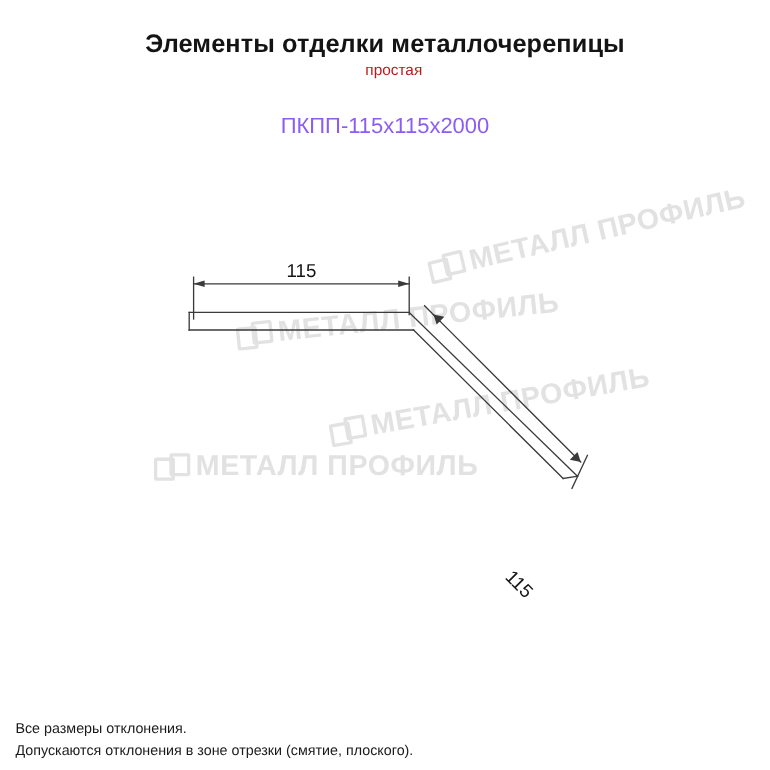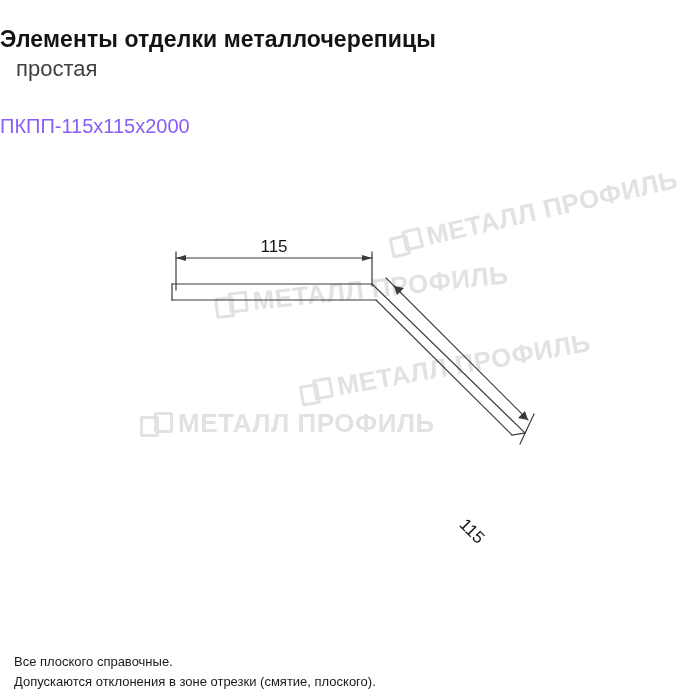--- a/index.html
+++ b/index.html
@@ -27,7 +27,7 @@
     top: 26px;
     left: 0;
     width: 700px;
-    text-align: left;
+    text-align: center;
   }
   .title-main {
     font-size: 23px;

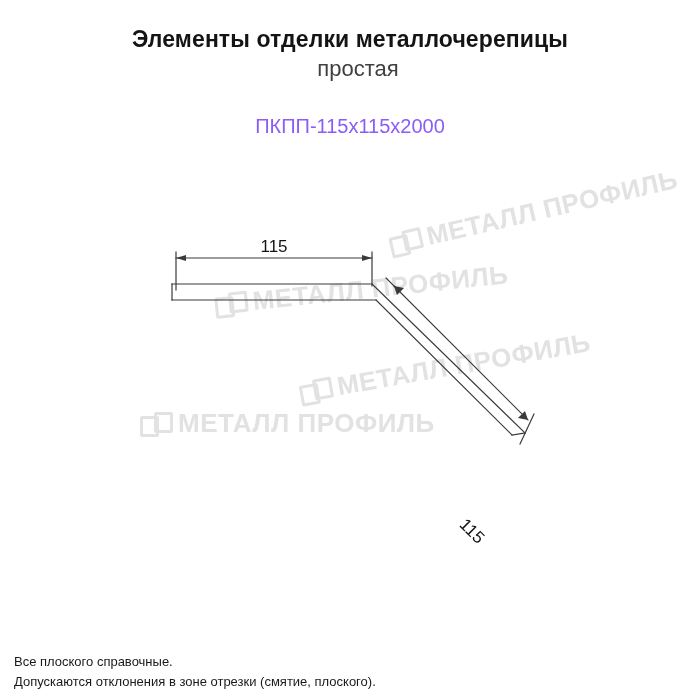--- a/index.html
+++ b/index.html
@@ -43,8 +43,8 @@
     line-height: 1.35;
   }
   .subtitle-line2 {
-    font-size: 22px;
-    color: #404040;
+    font-size: 14px;
+    color: #b91c1c;
     line-height: 1.35;
     margin-left: 16px;
   }

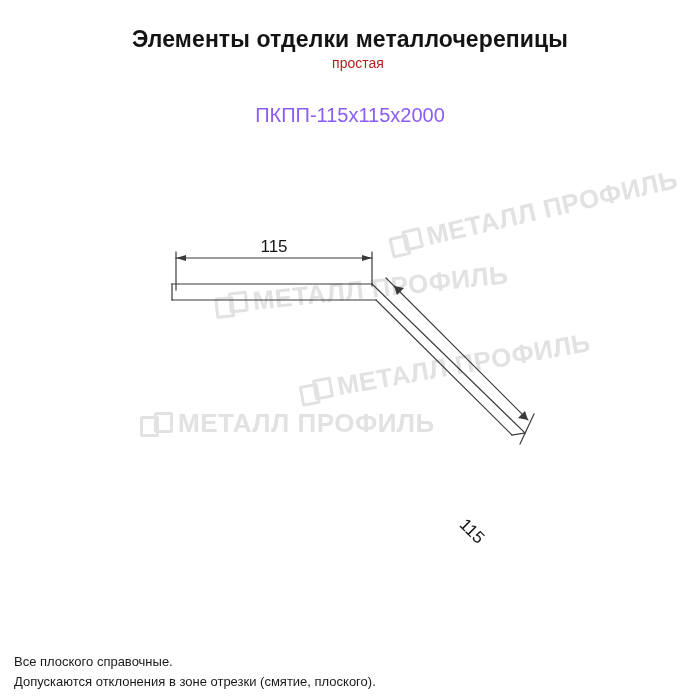--- a/index.html
+++ b/index.html
@@ -188,7 +188,7 @@
   </div>
 
   <div class="footer">
-    <div>Все плоского справочные.</div>
+    <div>Все размеры отклонения.</div>
     <div>Допускаются отклонения в зоне отрезки (смятие, плоского).</div>
   </div>
 

